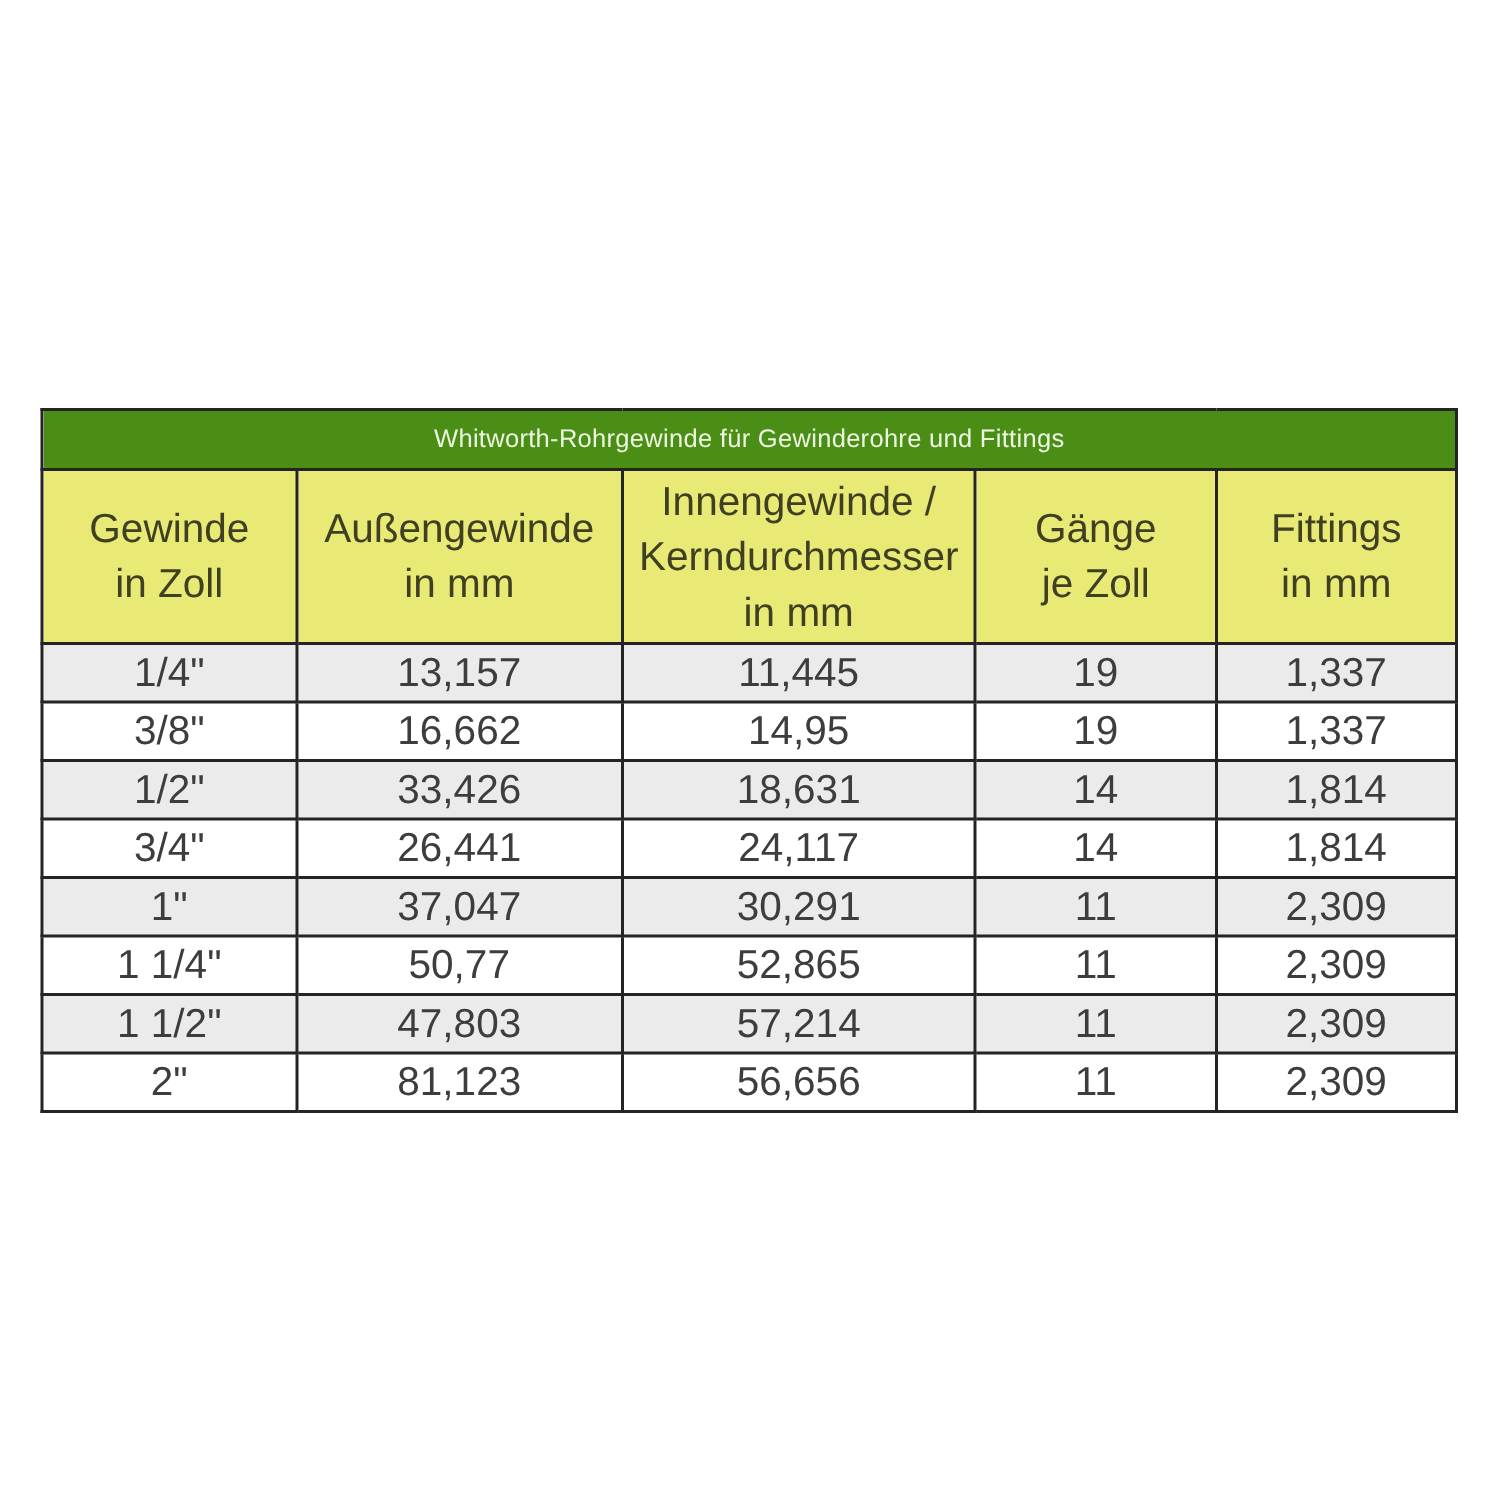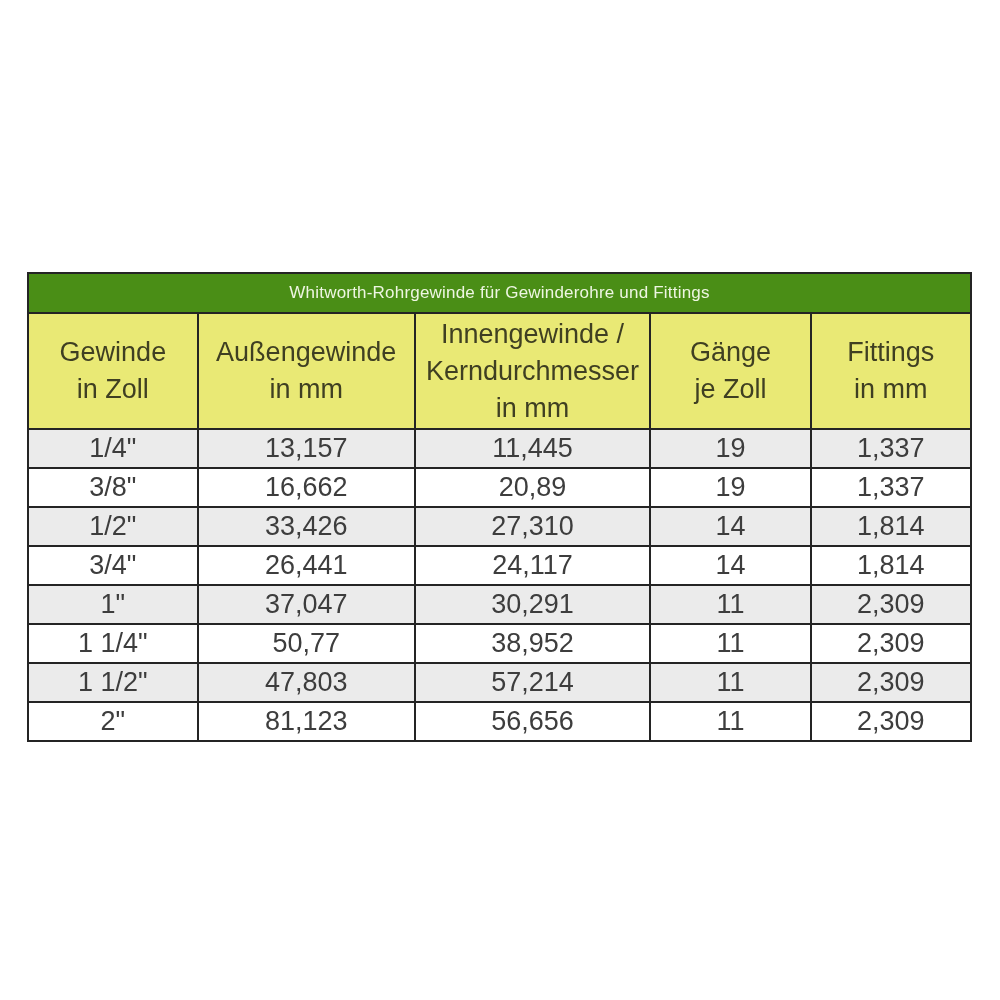--- a/index.html
+++ b/index.html
@@ -107,7 +107,7 @@
       <tr>
         <td>3/8"</td>
         <td>16,662</td>
-        <td>20,89</td>
+        <td>14,95</td>
         <td>19</td>
         <td>1,337</td>
       </tr>

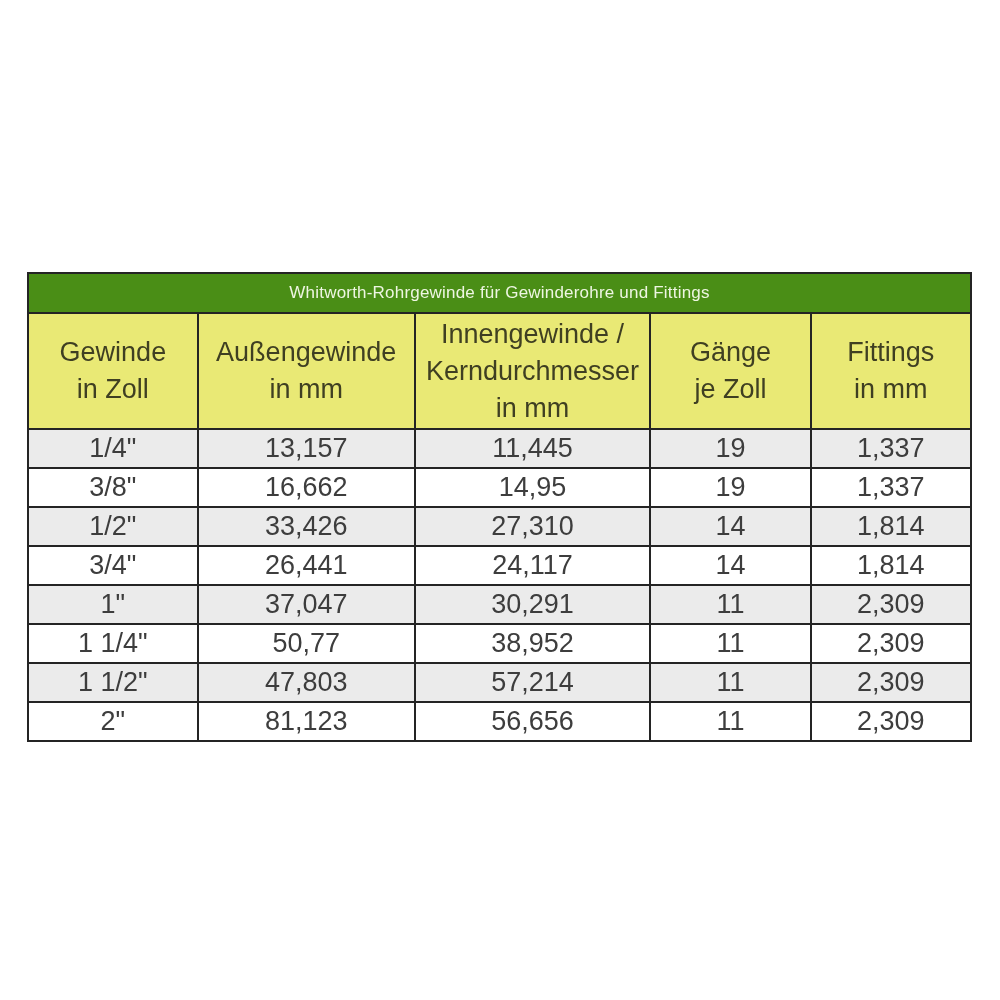--- a/index.html
+++ b/index.html
@@ -114,7 +114,7 @@
       <tr>
         <td>1/2"</td>
         <td>33,426</td>
-        <td>27,310</td>
+        <td>18,631</td>
         <td>14</td>
         <td>1,814</td>
       </tr>

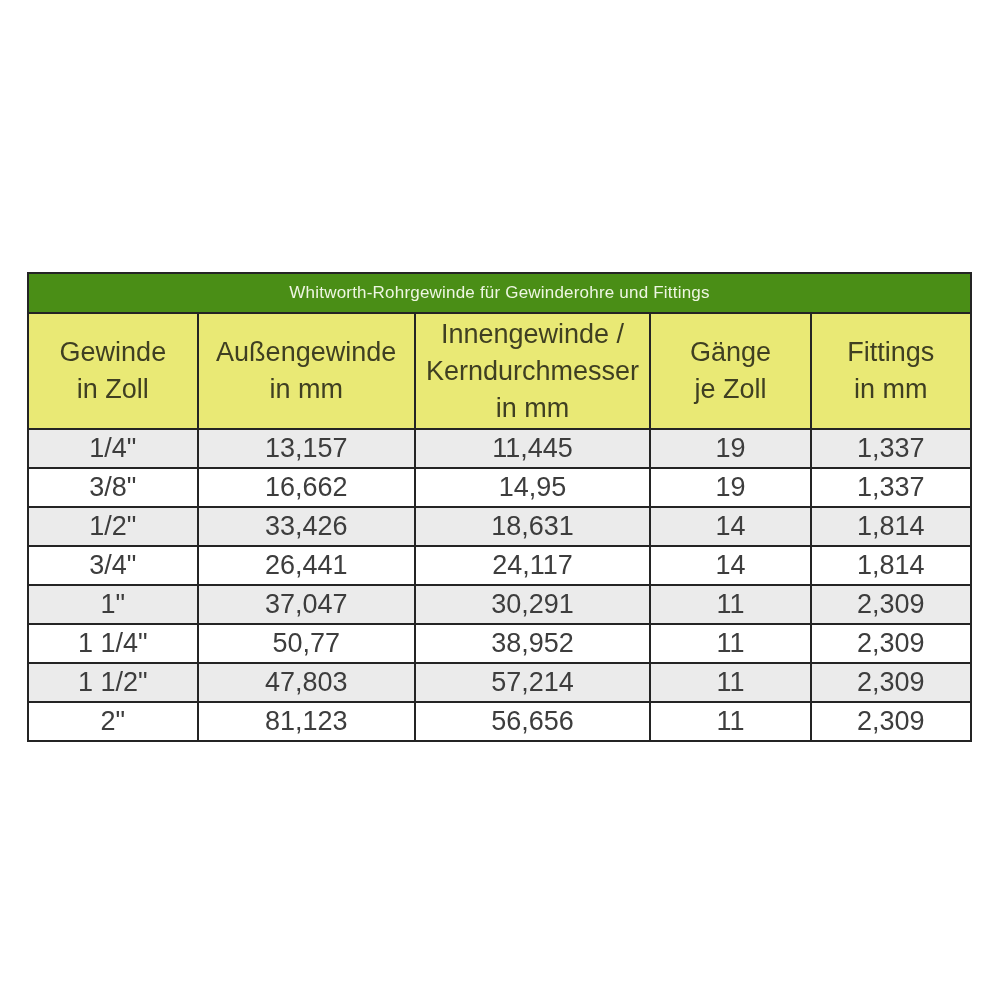--- a/index.html
+++ b/index.html
@@ -135,7 +135,7 @@
       <tr>
         <td>1 1/4"</td>
         <td>50,77</td>
-        <td>38,952</td>
+        <td>52,865</td>
         <td>11</td>
         <td>2,309</td>
       </tr>

